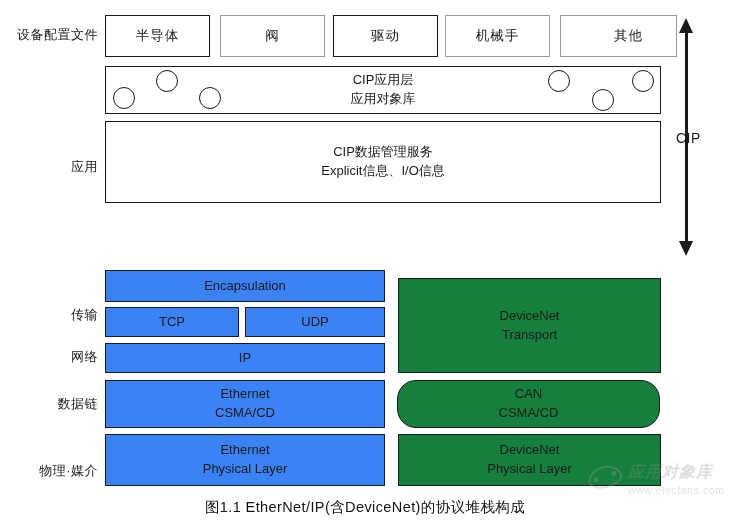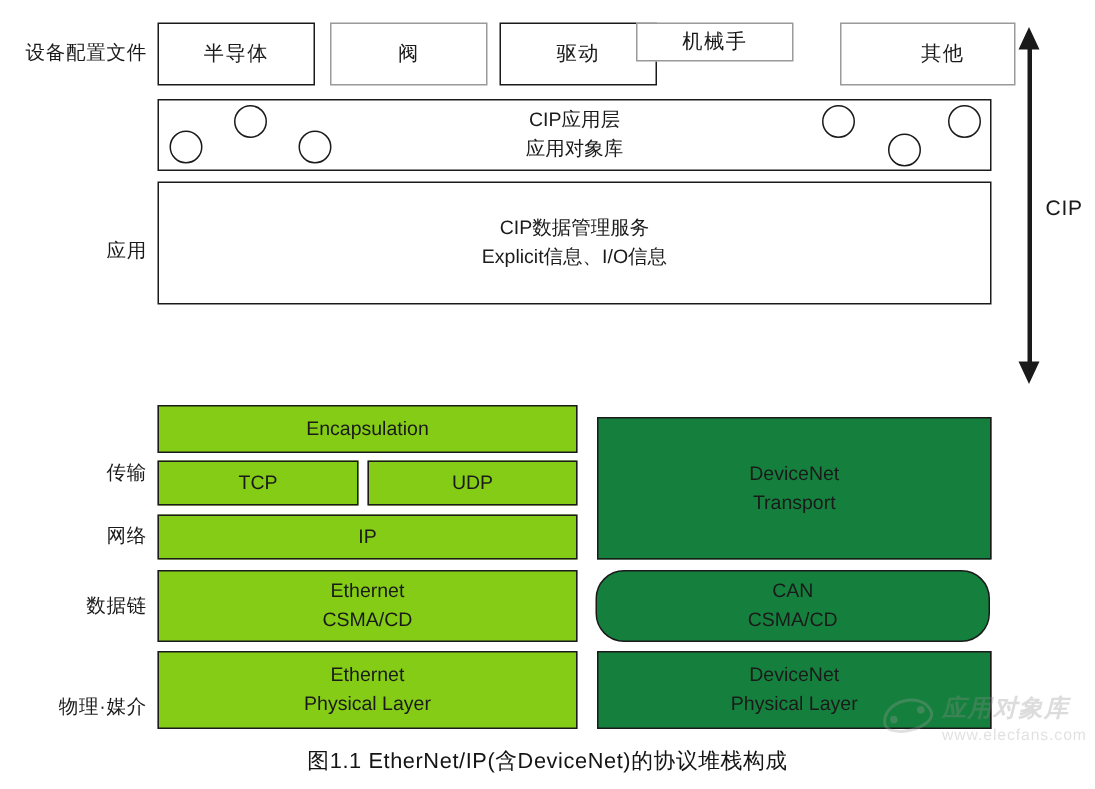--- a/index.html
+++ b/index.html
@@ -153,7 +153,7 @@
     <span>驱动</span>
   </div>
 
-  <div class="abs box profile soft" style="left:424px; top:15px; width:105px; height:26px;">
+  <div class="abs box profile soft" style="left:445px; top:15px; width:105px; height:42px;">
     <span>机械手</span>
   </div>
 

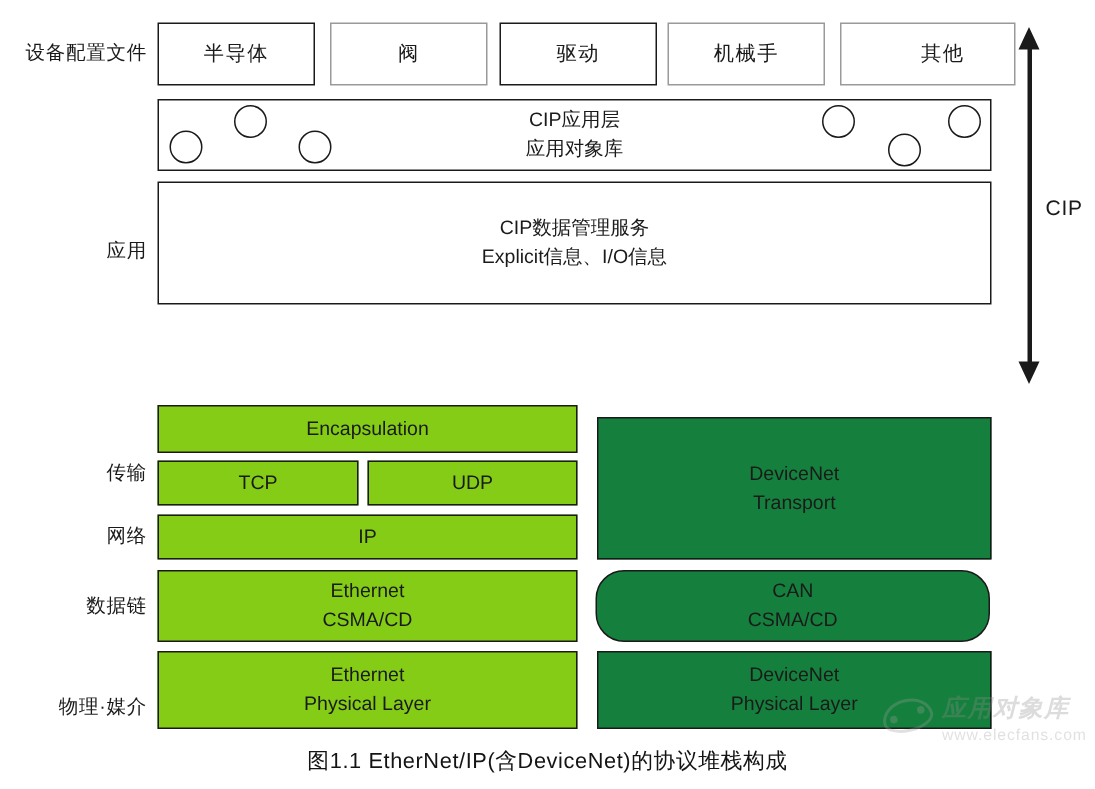--- a/index.html
+++ b/index.html
@@ -237,7 +237,7 @@
   <div class="abs arrow-head up" style="left:679px; top:18px;"></div>
   <div class="abs arrow-shaft" style="left:685.2px; top:30px; height:213px;"></div>
   <div class="abs arrow-head down" style="left:679px; top:241px;"></div>
-  <div class="abs arrow-label" style="left:697px; top:130px;text-align:center;">CIP</div>
+  <div class="abs arrow-label" style="left:676px; top:130px;text-align:center;">CIP</div>
 
   <div class="abs caption" style="left:0px; top:498px;">图1.1 EtherNet/IP(含DeviceNet)的协议堆栈构成</div>
 

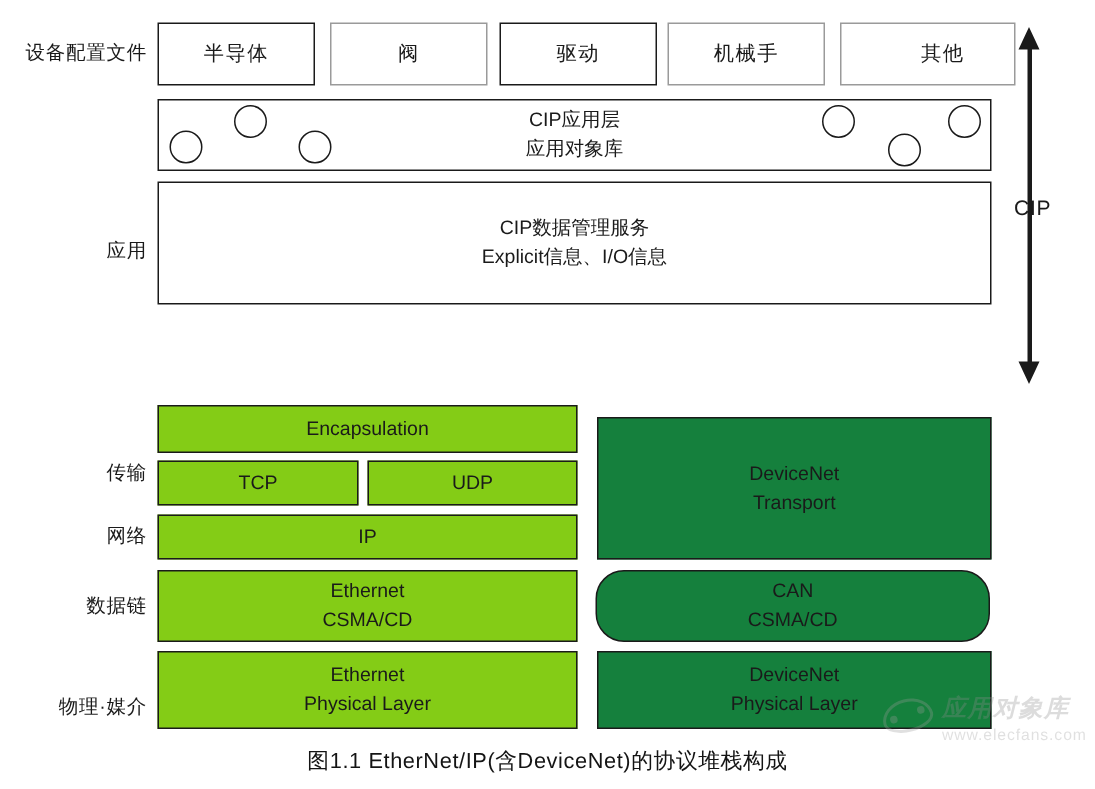--- a/index.html
+++ b/index.html
@@ -41,7 +41,7 @@
     line-height: 1.45;
   }
   .box.soft { border-color: #9a9a9a; }
-  .box.grey-dark { background: #84cc16; }
+  .box.grey-dark { background: #3b82f6; }
   .box.grey-light { background: #15803d; }
 
   .box .lines { padding: 0 6px; }

